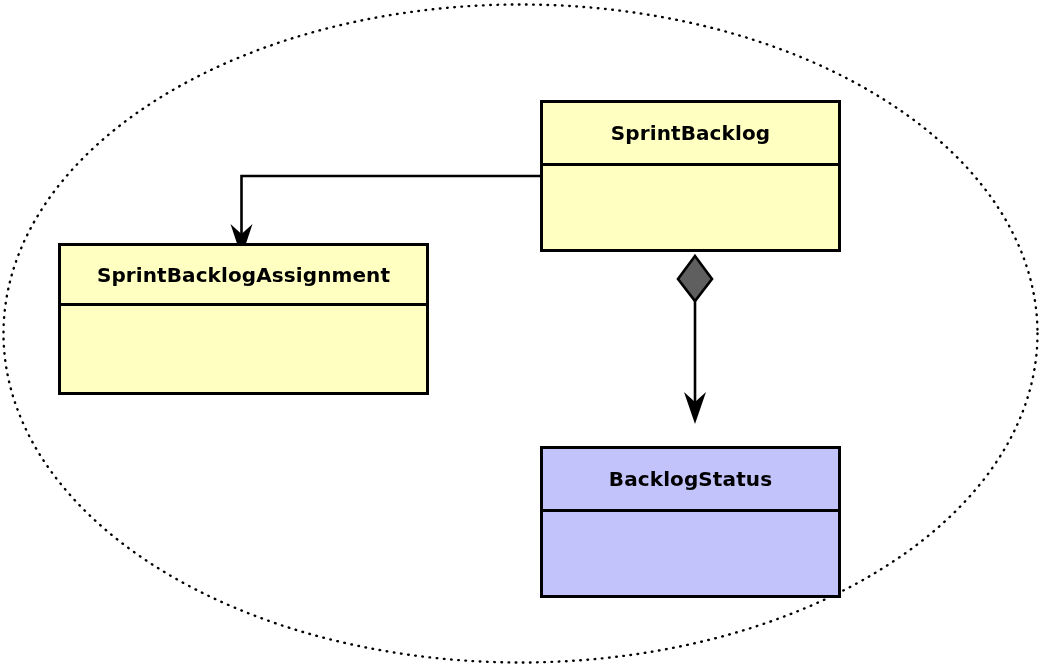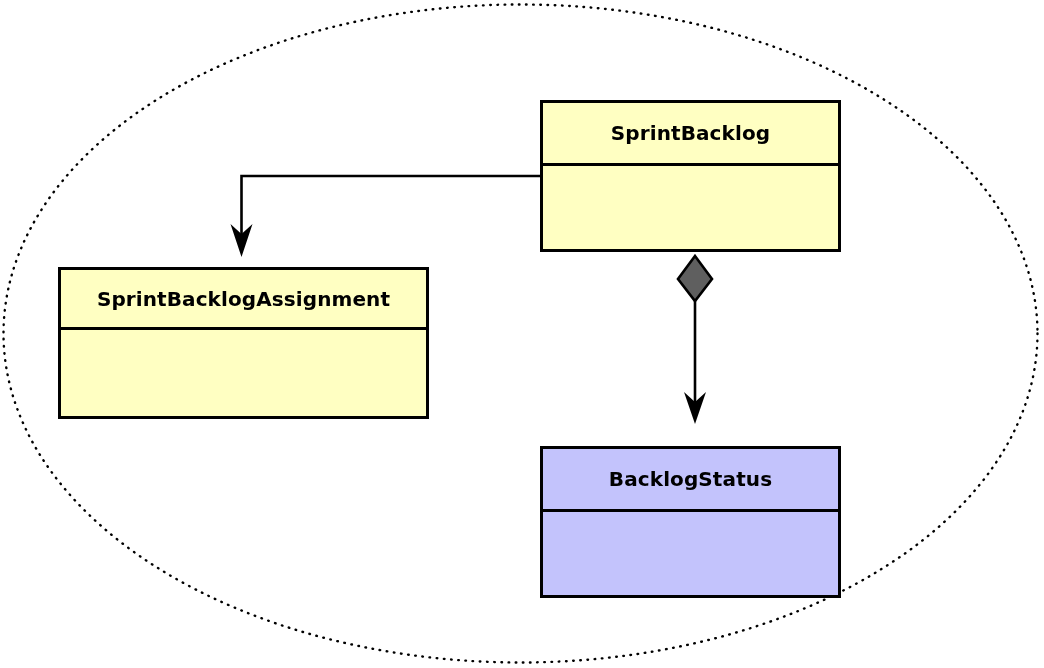--- a/index.html
+++ b/index.html
@@ -65,7 +65,7 @@
 
   #class-sprintbacklogassignment {
     left: 58px;
-    top: 267px;
+    top: 243px;
     width: 371px;
     height: 152px;
   }

